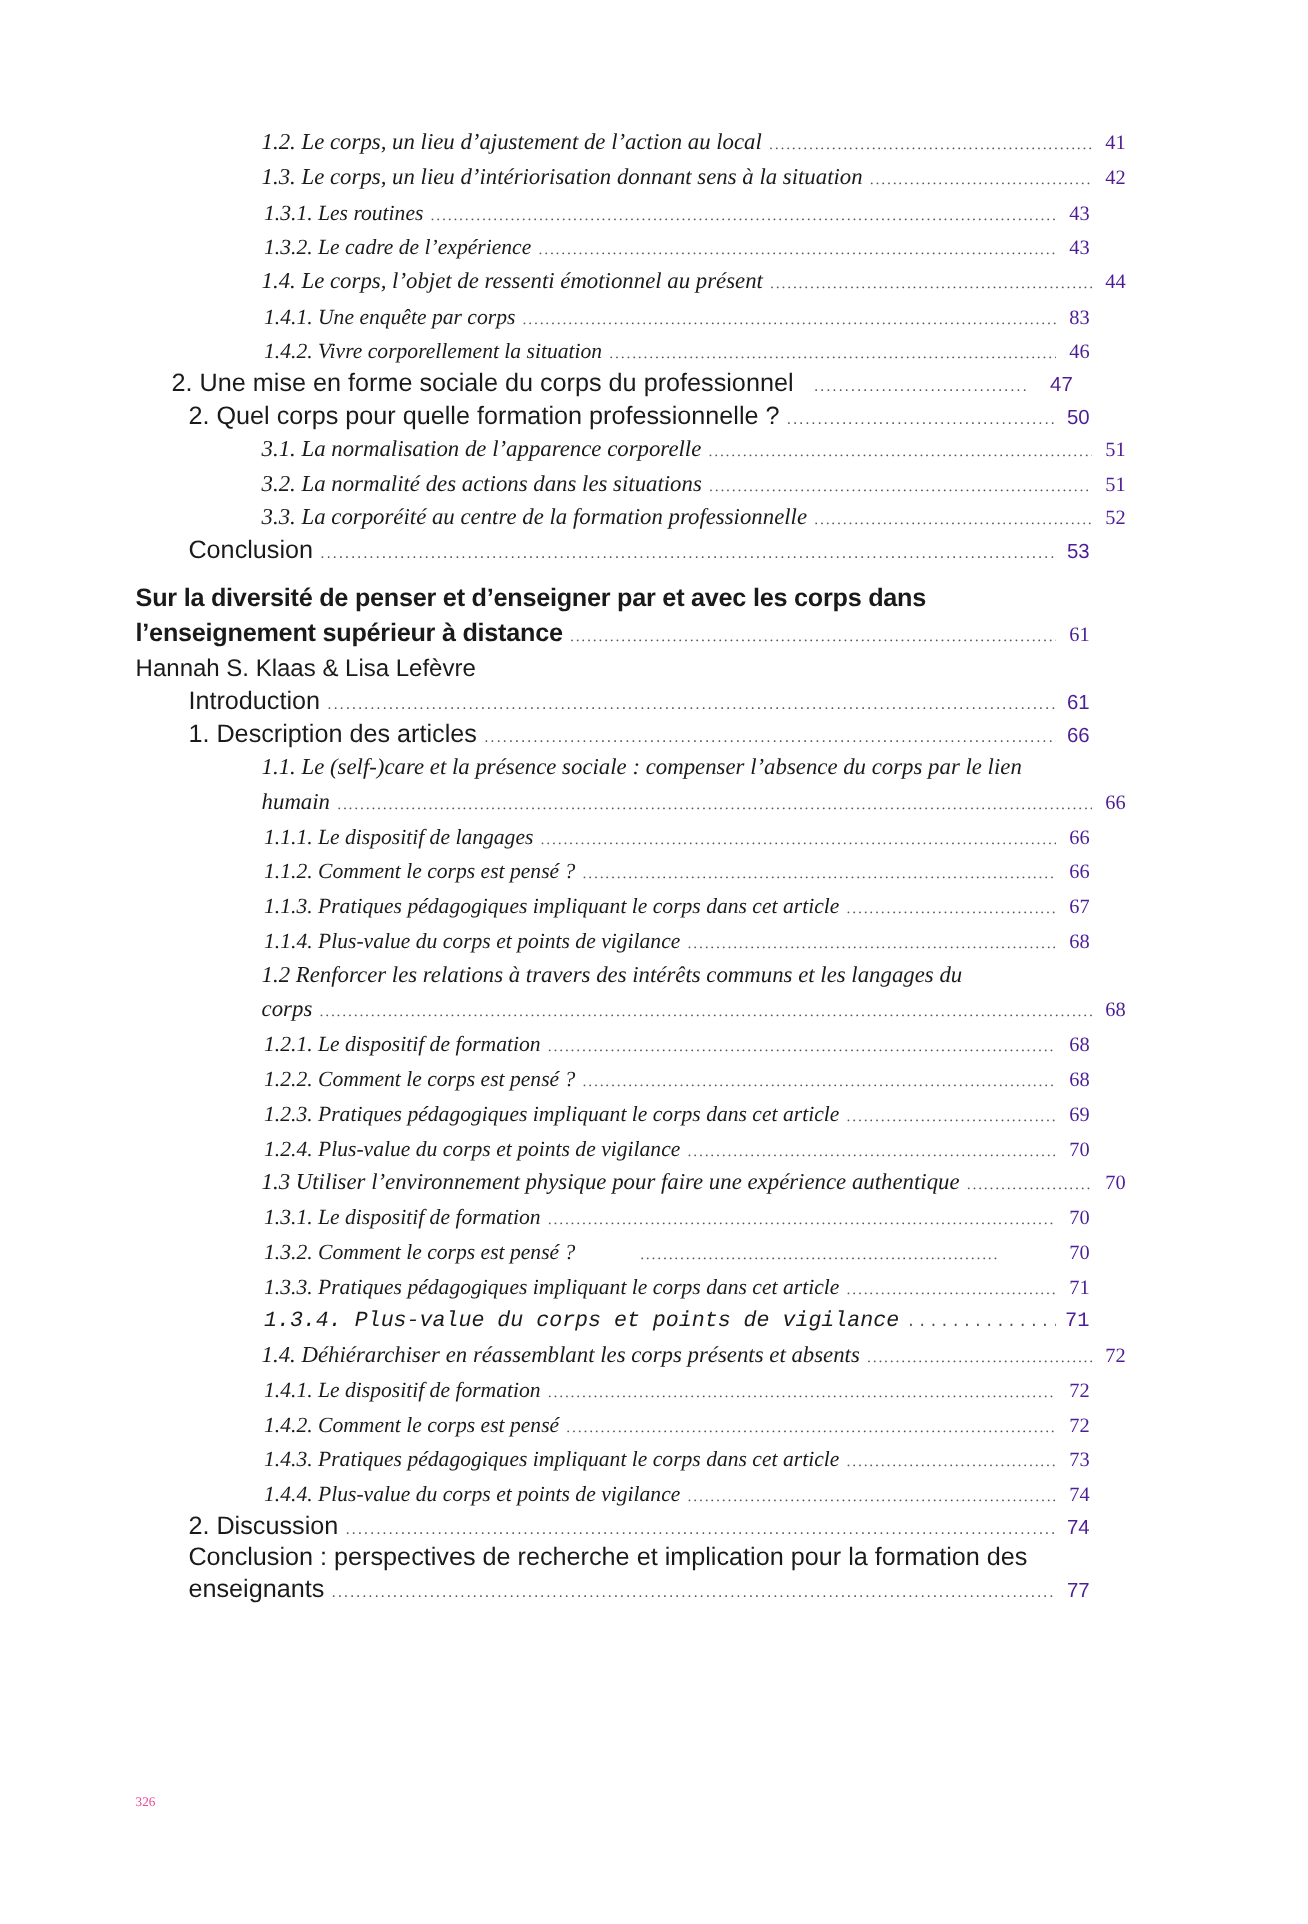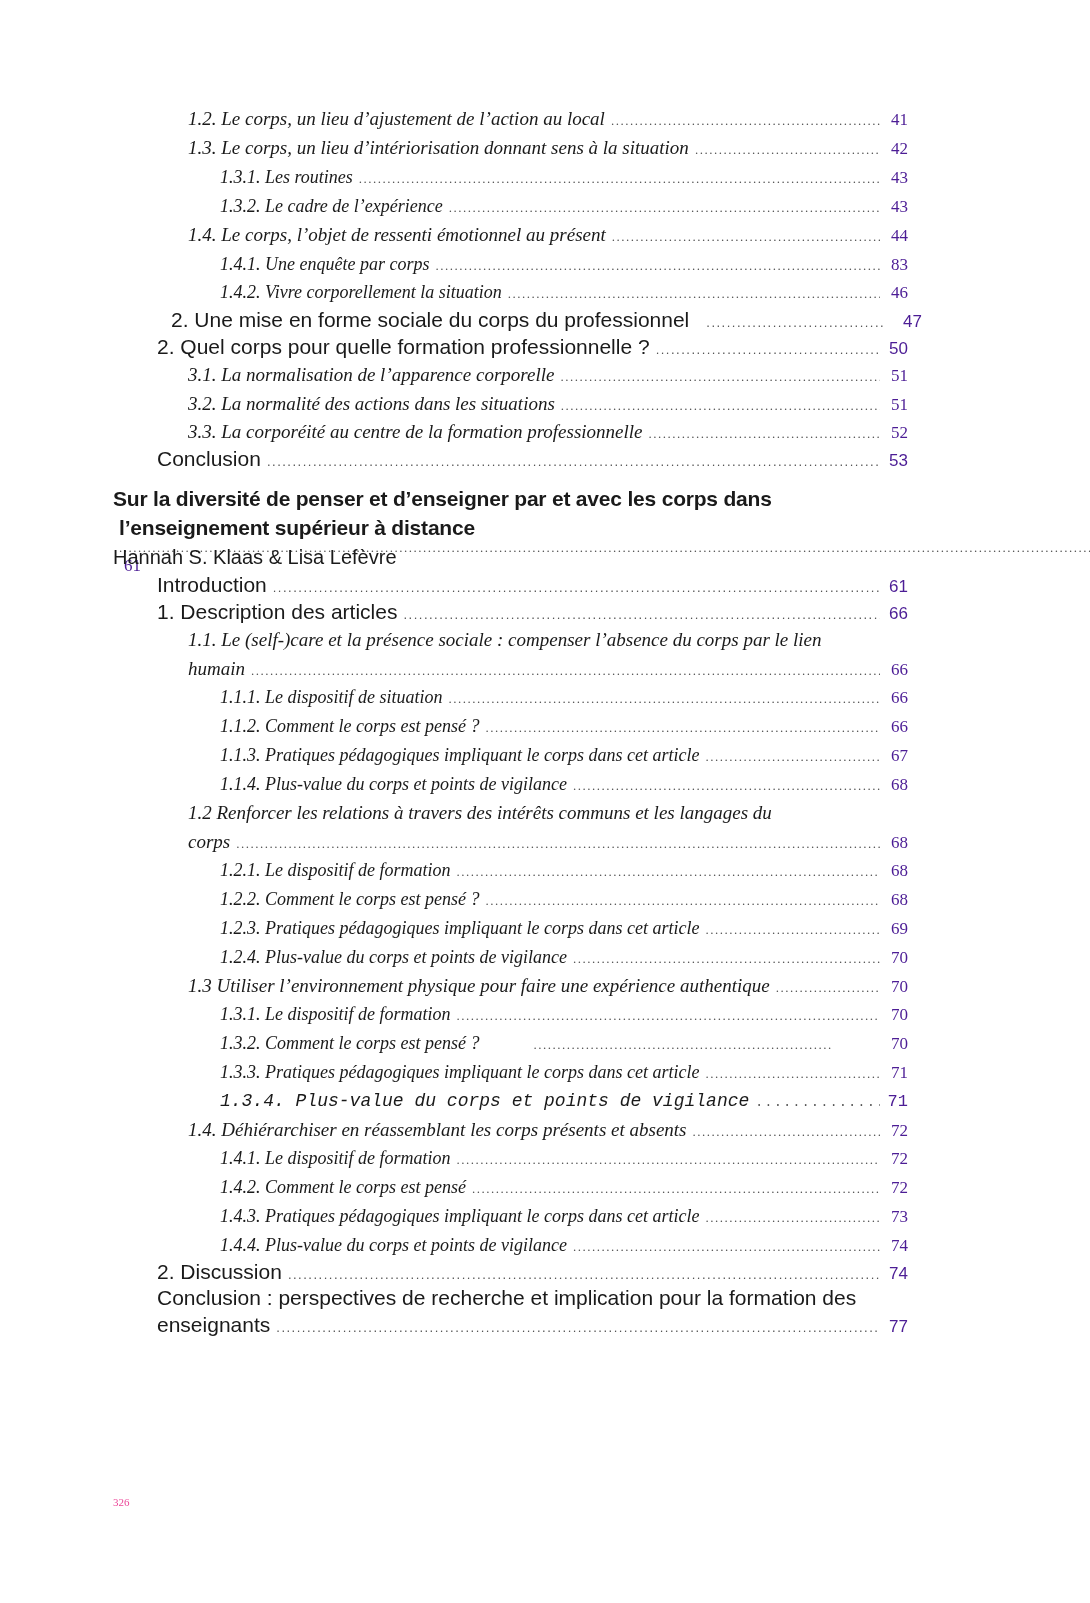--- a/index.html
+++ b/index.html
@@ -55,7 +55,7 @@
     }
     .it { font-style: italic; }
     .l1 { font-size: 21px; }
-    .l2 { font-size: 19px; }
+    .l2 { font-size: 19px; margin-left: 30px; }
     .l3 { font-size: 18px; }
     .title {
       position: absolute;

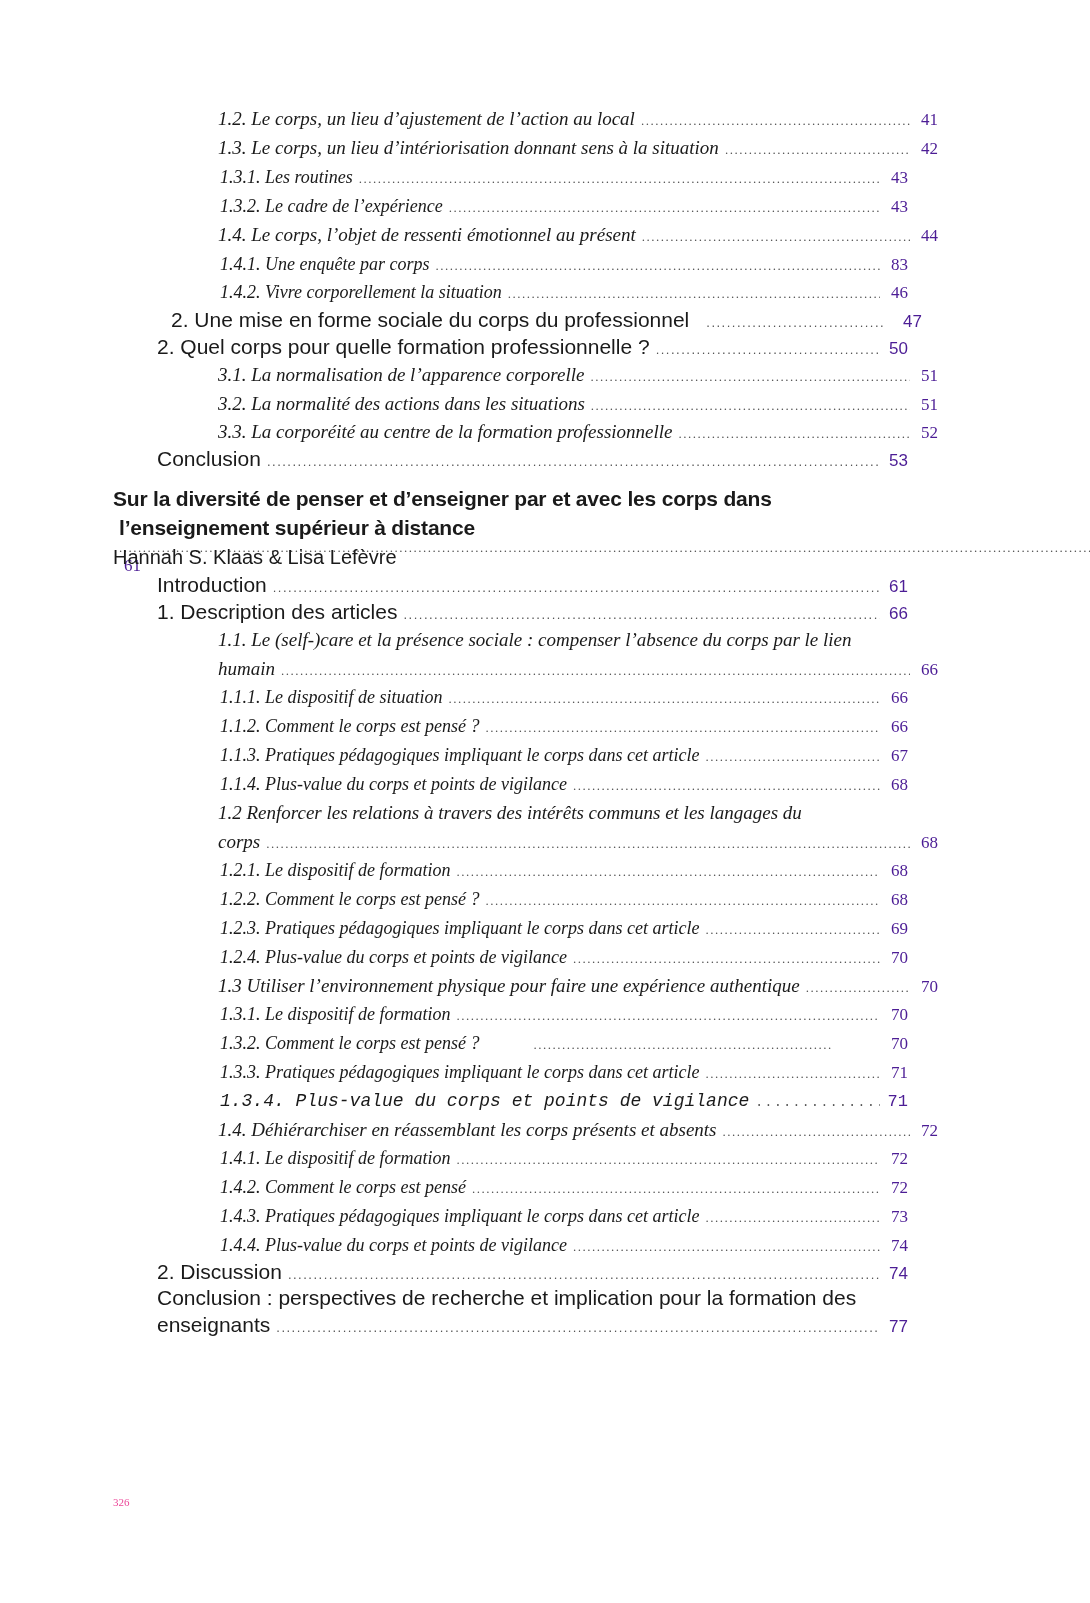--- a/index.html
+++ b/index.html
@@ -122,7 +122,7 @@
     <span class="leader"></span>
     <span class="page">46</span>
   </div>
-  <div class="row l1 sans" style="top:308px; left:171px; width:751px;gap:11px;">
+  <div class="row l1 sans" style="top:308px; left:143px; width:751px;gap:11px;">
     <span class="label">2. Une mise en forme sociale du corps du professionnel</span>
     <span class="leader"></span>
     <span class="page">47</span>

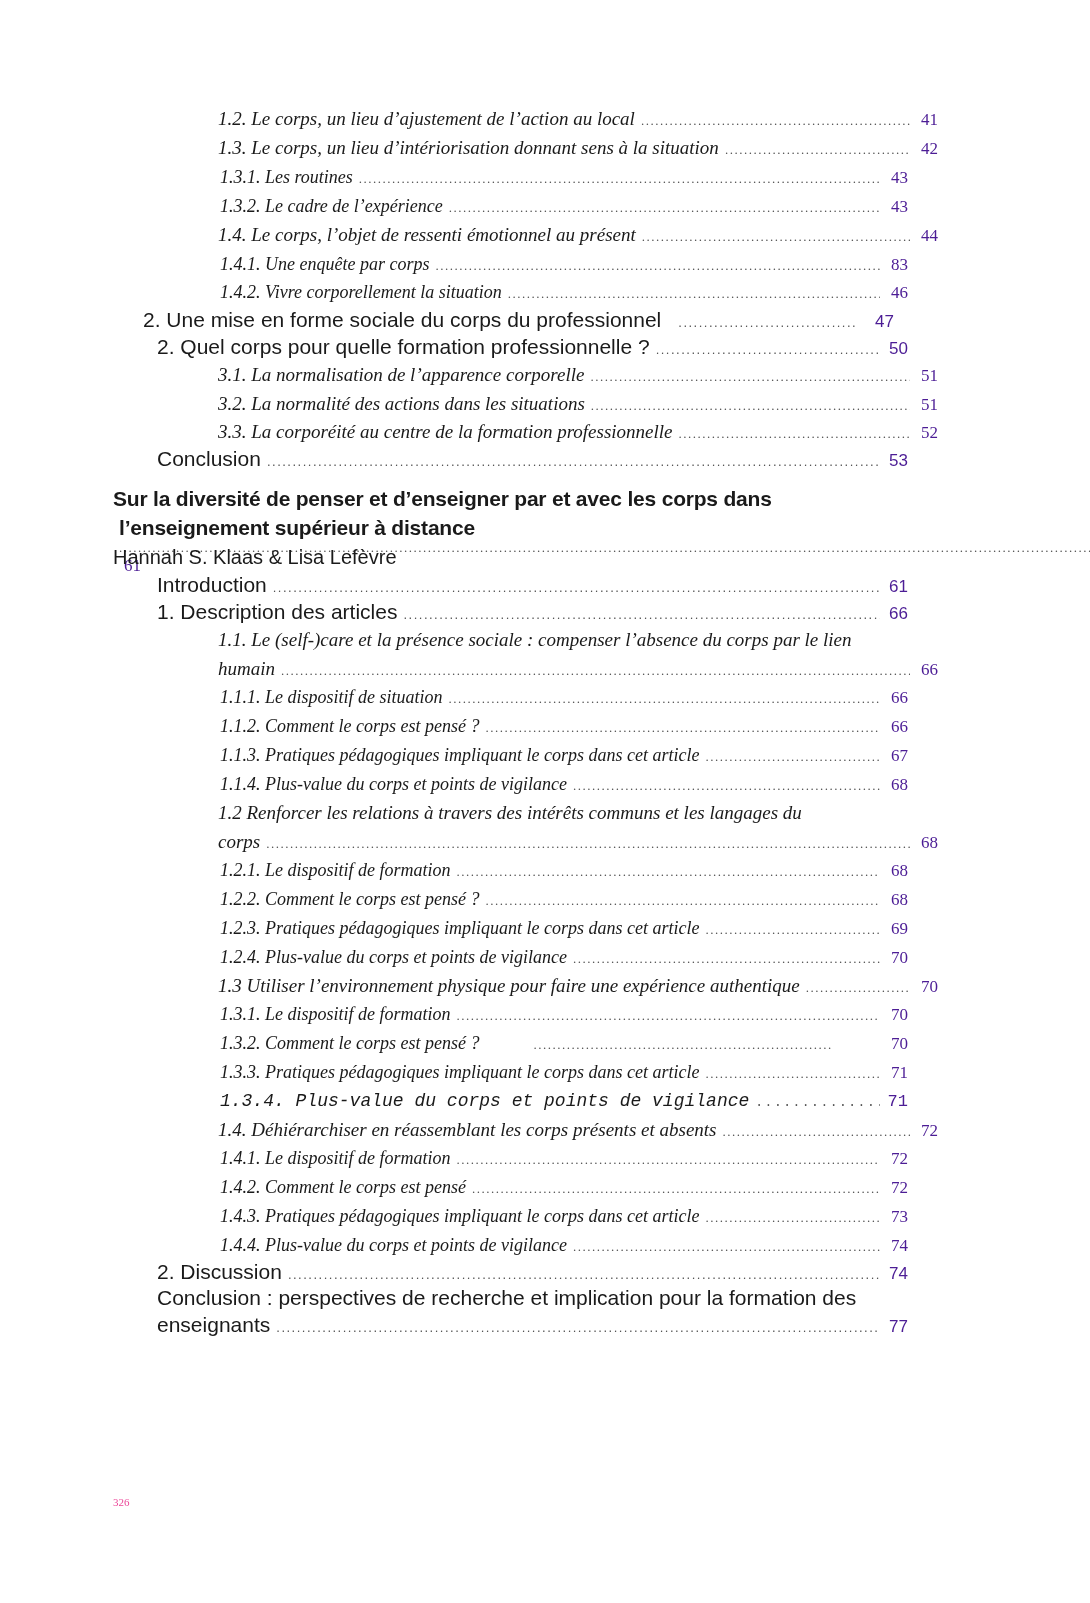--- a/index.html
+++ b/index.html
@@ -154,7 +154,7 @@
   </div>
 
   <div class="title" style="top:487px;">Sur la diversité de penser et d’enseigner par et avec les corps dans</div>
-  <div class="row" style="top:516px; left:113px; width:795px;flex-direction:column;">
+  <div class="row" style="top:516px; left:113px; width:795px;">
     <span class="label title" style="position:static;">l’enseignement supérieur à distance</span>
     <span class="leader"></span>
     <span class="page">61</span>

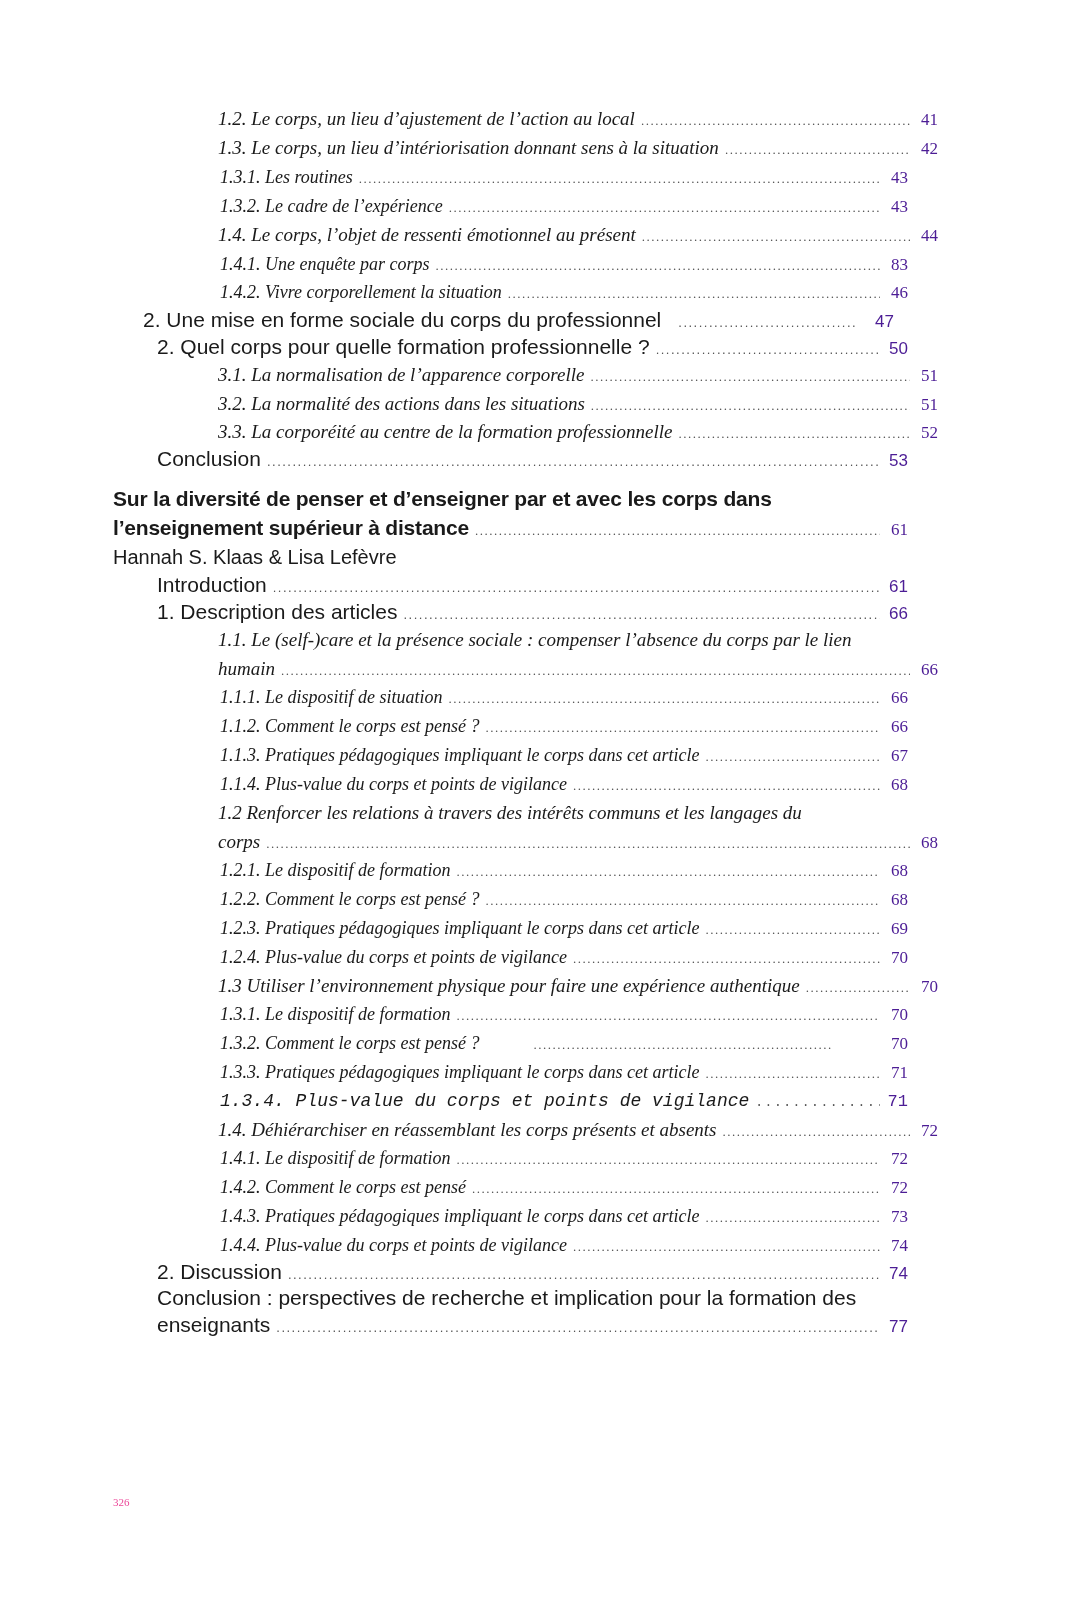--- a/index.html
+++ b/index.html
@@ -180,7 +180,7 @@
     <span class="page">66</span>
   </div>
   <div class="row it l3" style="top:687px; left:220px; width:688px;">
-    <span class="label">1.1.1. Le dispositif de situation</span>
+    <span class="label">1.1.1. Le dispositif de langages</span>
     <span class="leader"></span>
     <span class="page">66</span>
   </div>

